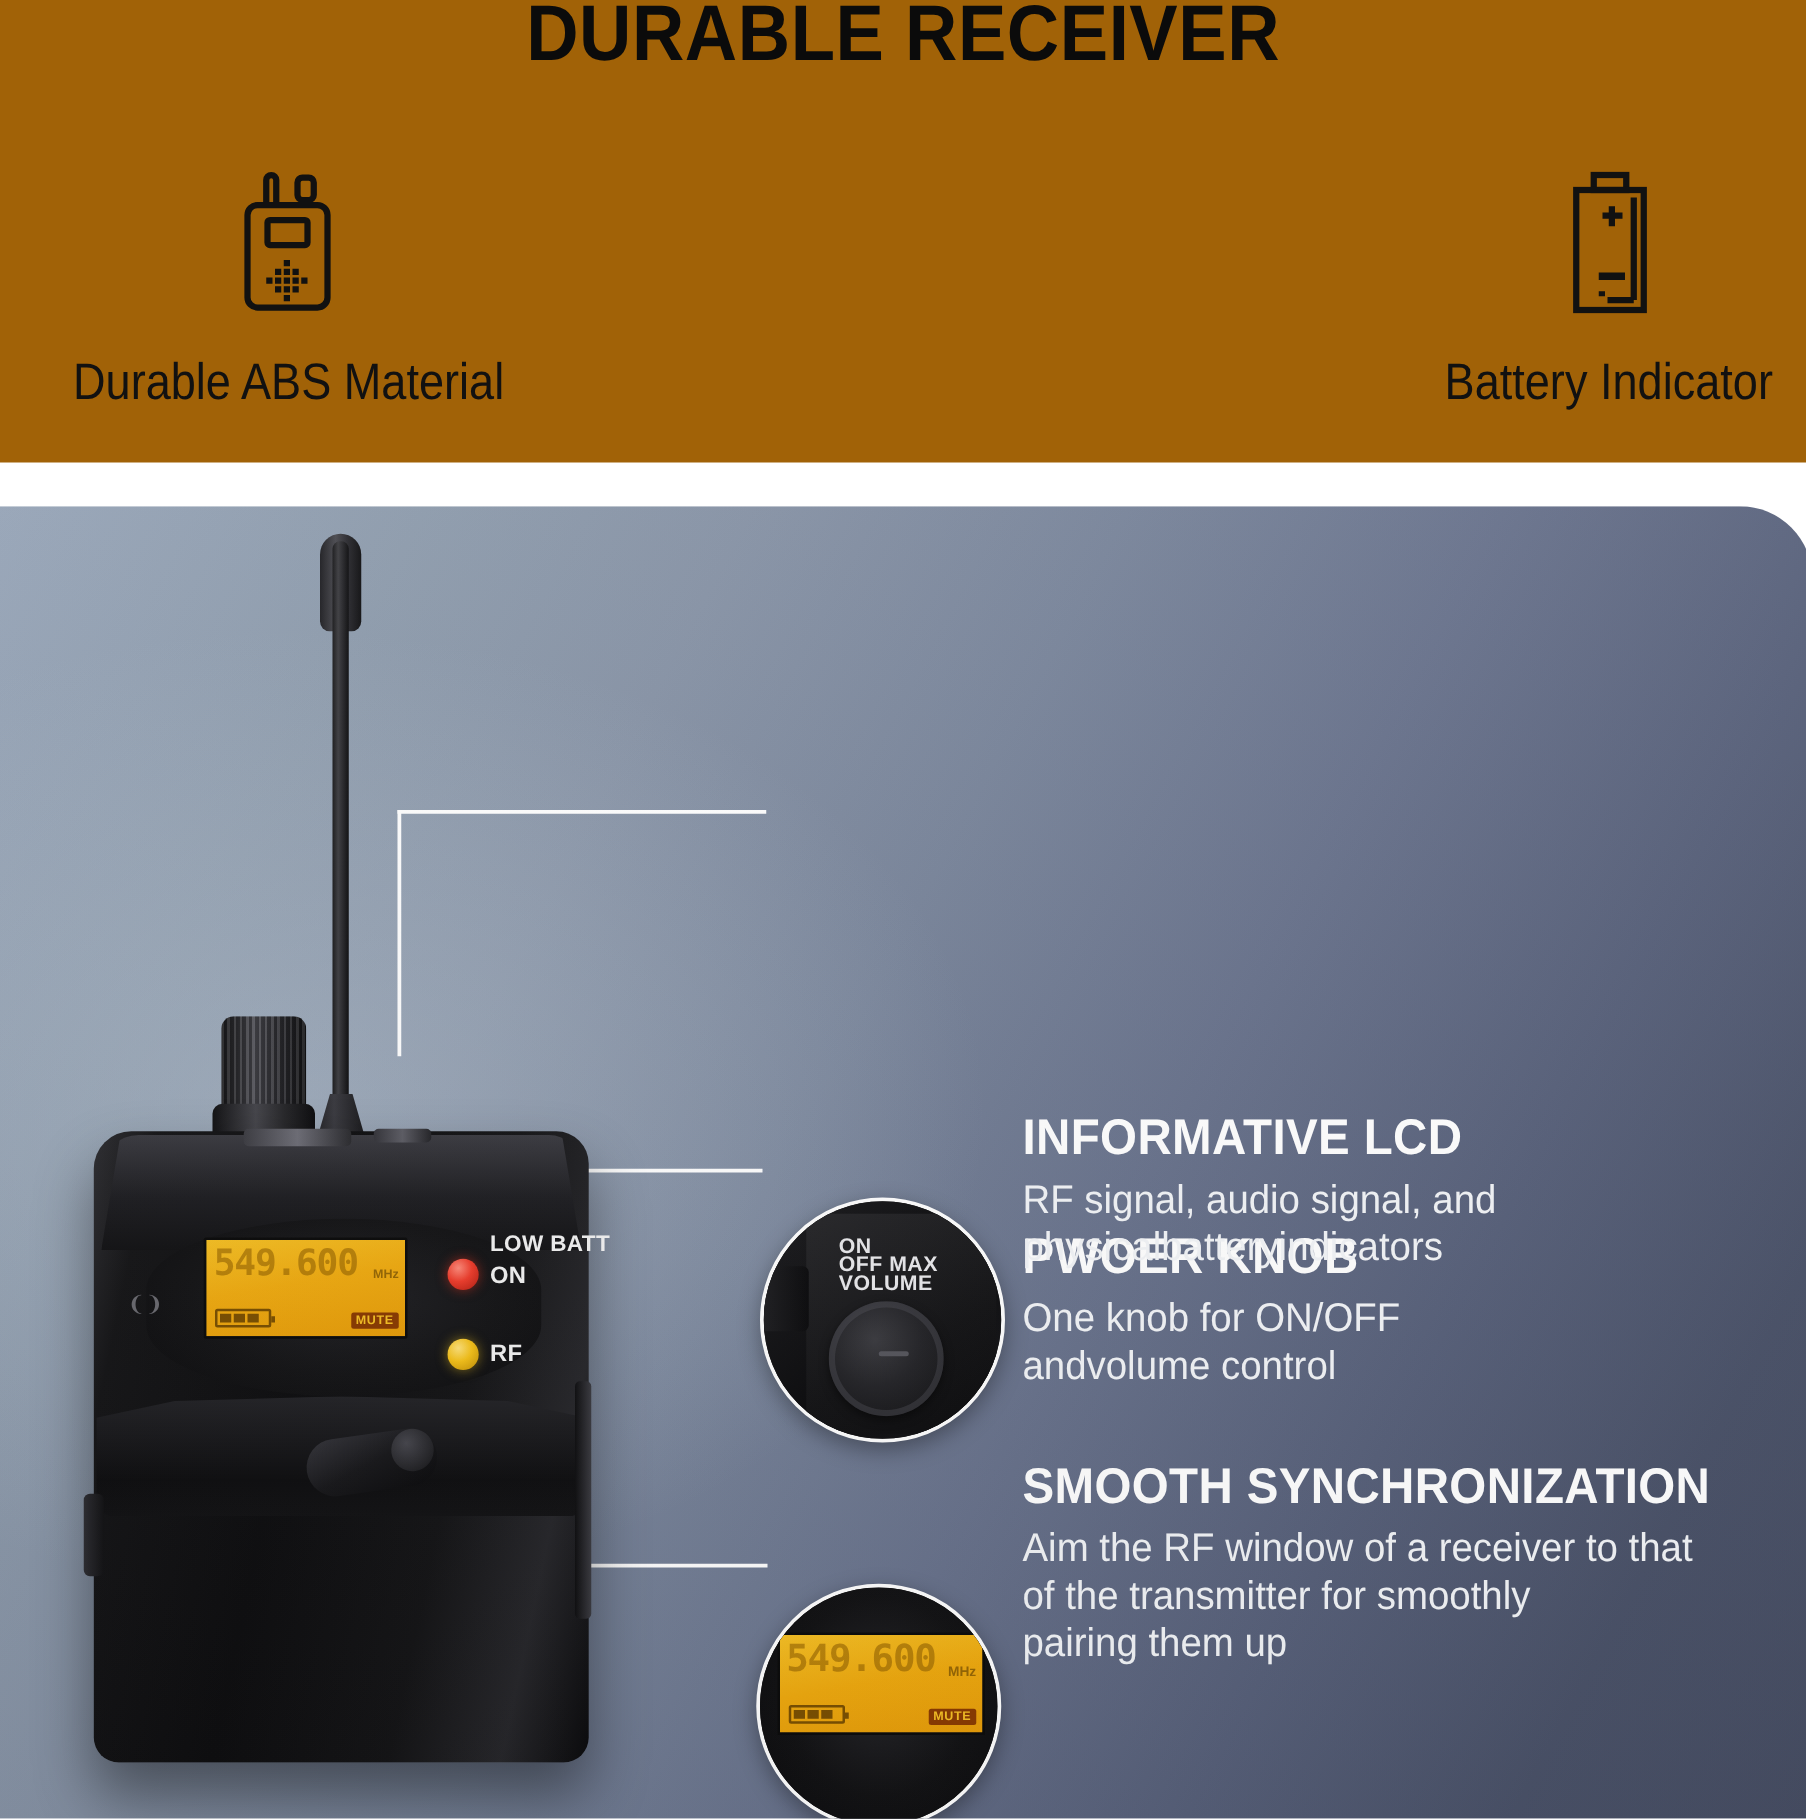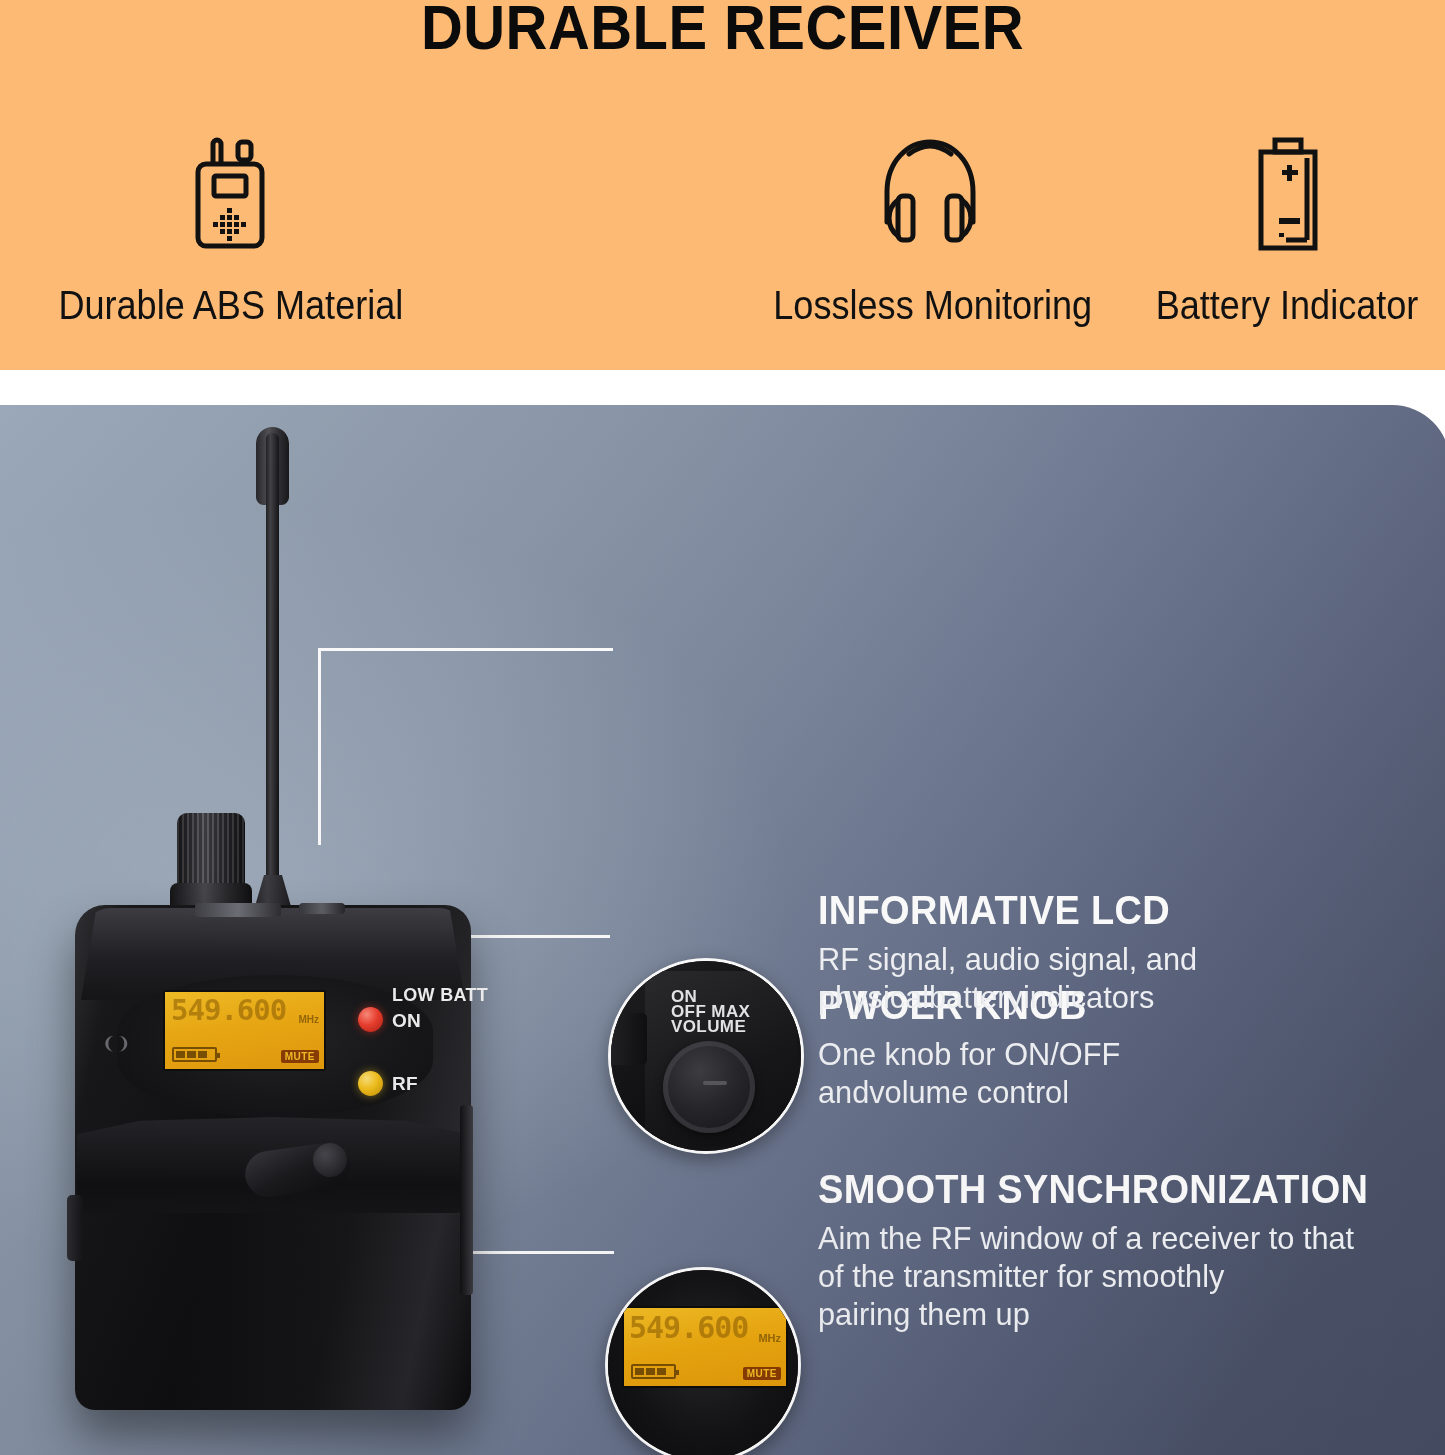--- a/index.html
+++ b/index.html
@@ -12,7 +12,7 @@
   }
 
   
-  #header { position:absolute; left:0; top:0; width:1445px; height:370px; background:#fdba74; }
+  #header { position:absolute; left:0; top:0; width:1445px; height:370px; background:#a16207; }
 
   #page-title {
     position:absolute; left:0; top:-6px; width:1445px;

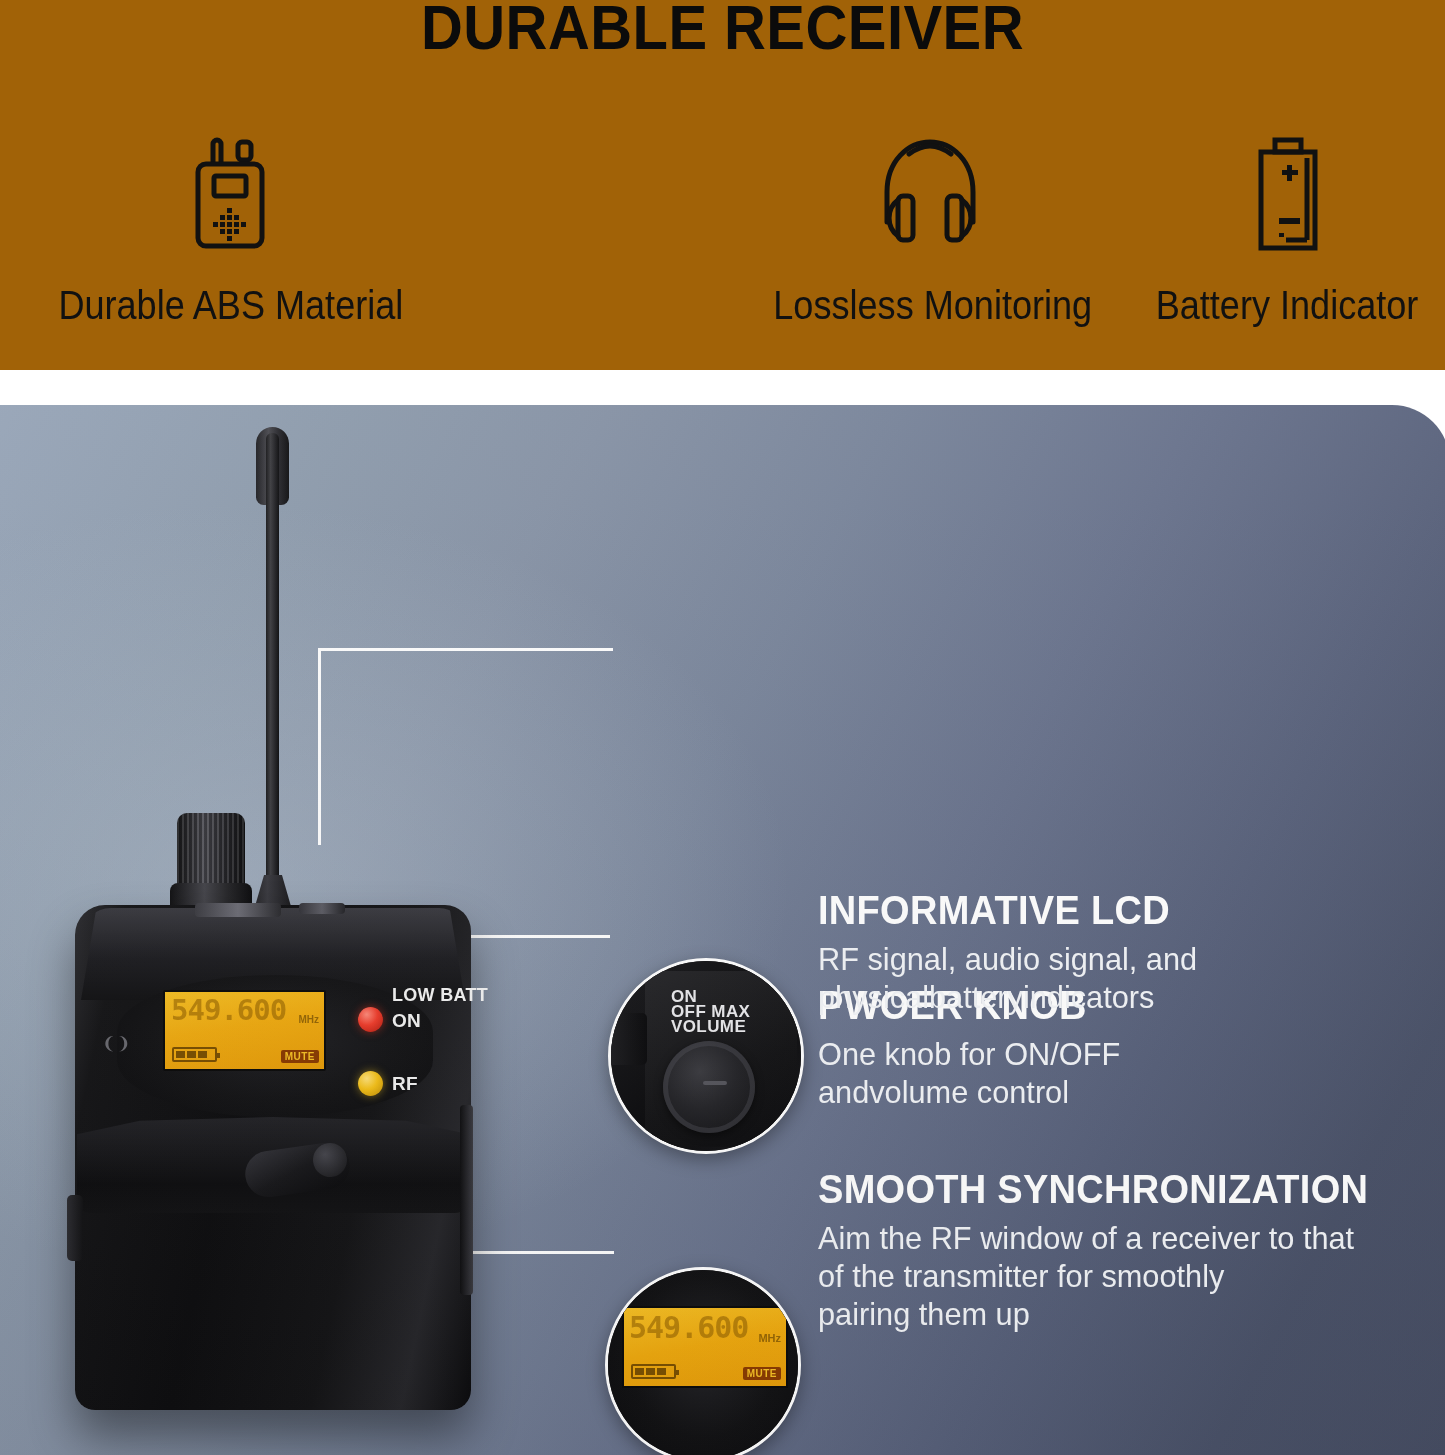--- a/index.html
+++ b/index.html
@@ -313,21 +313,6 @@
     </div>
 
 
-    <div class="feature" id="feature-2">
-      <div class="feature-icon">
-        <svg width="130" height="125" viewBox="0 0 130 125">
-          <g fill="none" stroke="#111" stroke-width="5" stroke-linejoin="round" stroke-linecap="round">
-            <path d="M22 92 V62 C22 31 43 12 65 12 C87 12 108 31 108 62 V92"></path>
-            <path d="M44 24 C52 18 58 16 65 16 C72 16 78 18 86 24"></path>
-            <rect x="33" y="66" width="15" height="44" rx="5"></rect>
-            <rect x="82" y="66" width="15" height="44" rx="5"></rect>
-            <path d="M33 70 a21 22 0 0 0 0 36"></path>
-            <path d="M97 70 a21 22 0 0 1 0 36"></path>
-          </g>
-        </svg>
-      </div>
-      <div class="feature-label">Lossless Monitoring</div>
-    </div>
 
     <div class="feature" id="feature-3">
       <div class="feature-icon">

